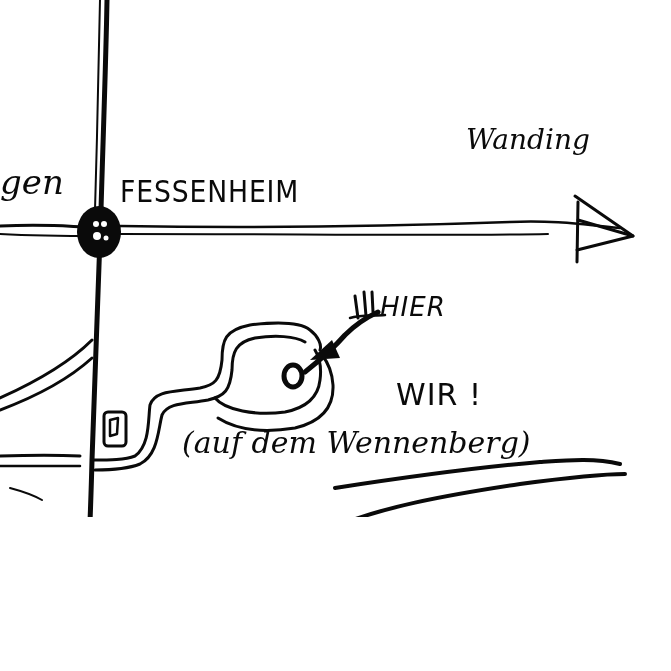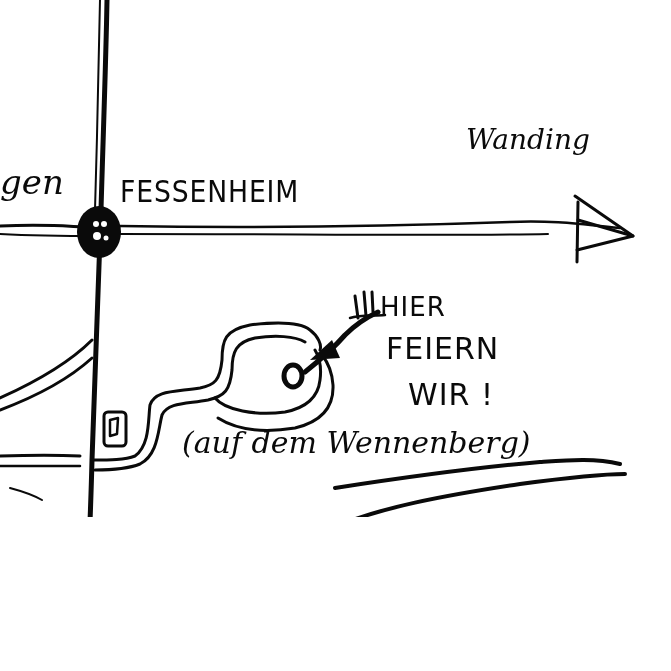--- a/index.html
+++ b/index.html
@@ -22,7 +22,7 @@
     #lbl-fessenheim { left: 120px; top: 176px; font-size: 31px; transform: scaleX(0.86); transform-origin: left top; }
     #lbl-gen { left: 0px; top: 165px; font-size: 34px; }
     #lbl-wanding { left: 466px; top: 126px; font-size: 28px; }
-    #lbl-hier { left: 380px; top: 294px; font-size: 26px; }
+    #lbl-hier { left: 380px; top: 294px; font-size: 26px; font-style: italic; }
     #lbl-feiern { left: 386px; top: 334px; font-size: 30px; }
     #lbl-wir { left: 408px; top: 380px; font-size: 30px; }
     #lbl-auf { left: 182px; top: 428px; font-size: 30px; }

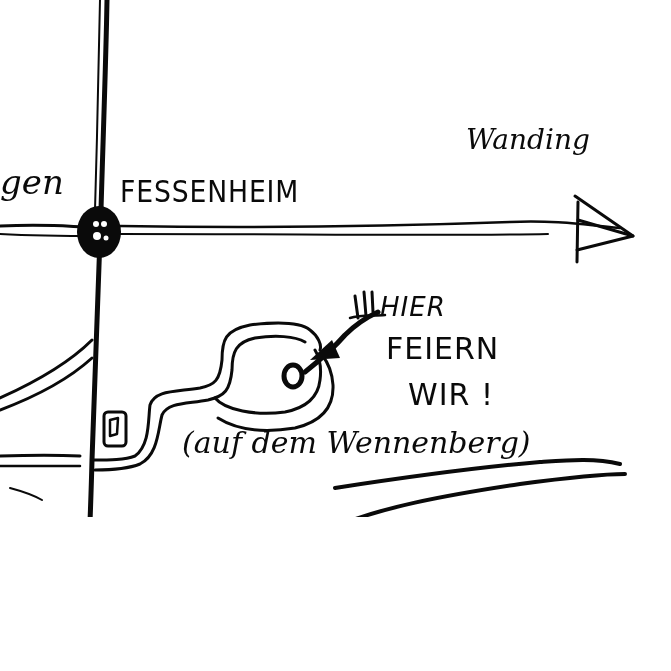--- a/index.html
+++ b/index.html
@@ -105,7 +105,6 @@
   <span id="lbl-fessenheim" class="label caps">FESSENHEIM</span>
   <span id="lbl-wanding" class="label script">Wanding</span>
   <span id="lbl-hier" class="label caps">HIER</span>
-  <span id="lbl-feiern" class="label caps">FEIERN</span>
   <span id="lbl-wir" class="label caps">WIR !</span>
   <span id="lbl-auf" class="label script">(auf dem Wennenberg)</span>
 </div>

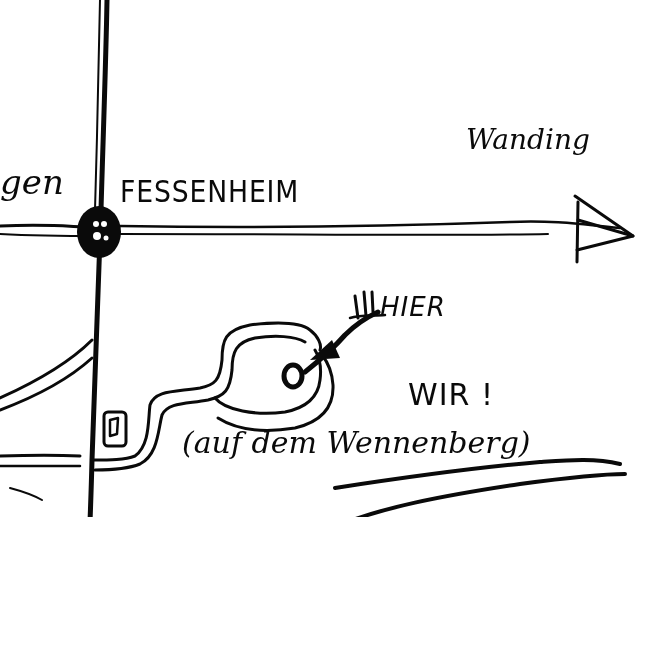--- a/index.html
+++ b/index.html
@@ -24,7 +24,7 @@
     #lbl-wanding { left: 466px; top: 126px; font-size: 28px; }
     #lbl-hier { left: 380px; top: 294px; font-size: 26px; font-style: italic; }
     #lbl-feiern { left: 386px; top: 334px; font-size: 30px; }
-    #lbl-wir { left: 408px; top: 380px; font-size: 30px; }
+    #lbl-wir { left: 396px; top: 380px; font-size: 30px; }
     #lbl-auf { left: 182px; top: 428px; font-size: 30px; }
   </style>
 </head>

